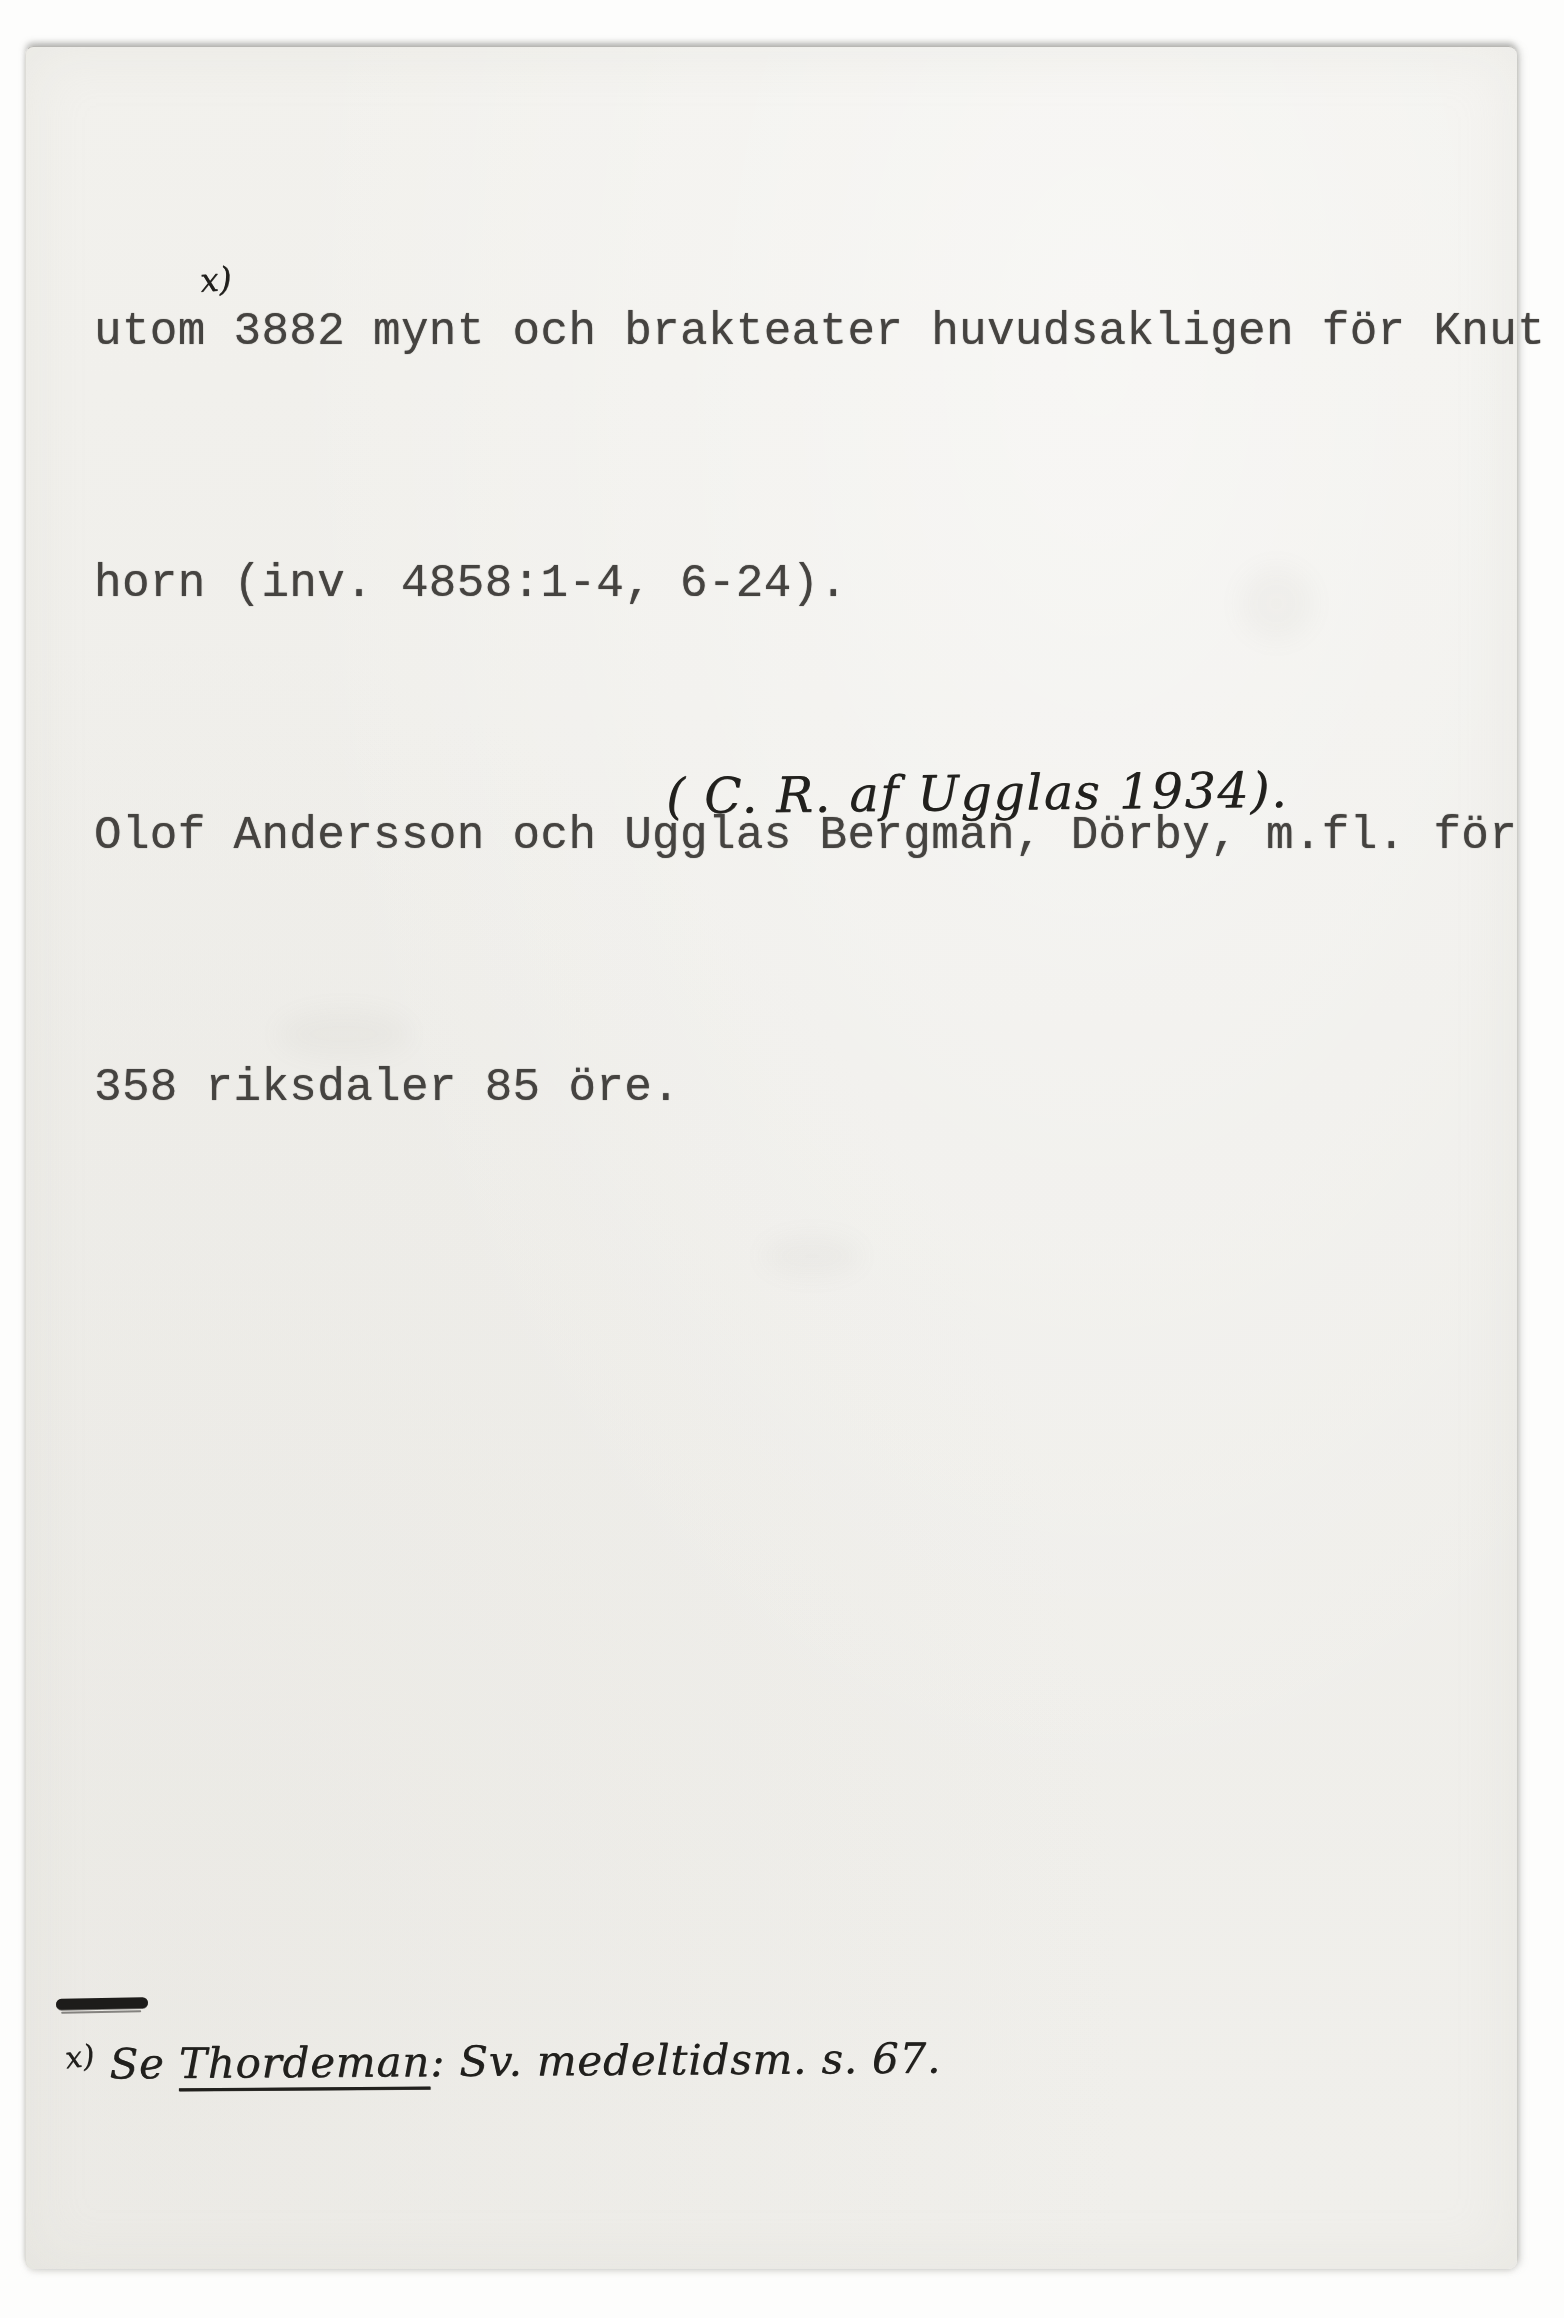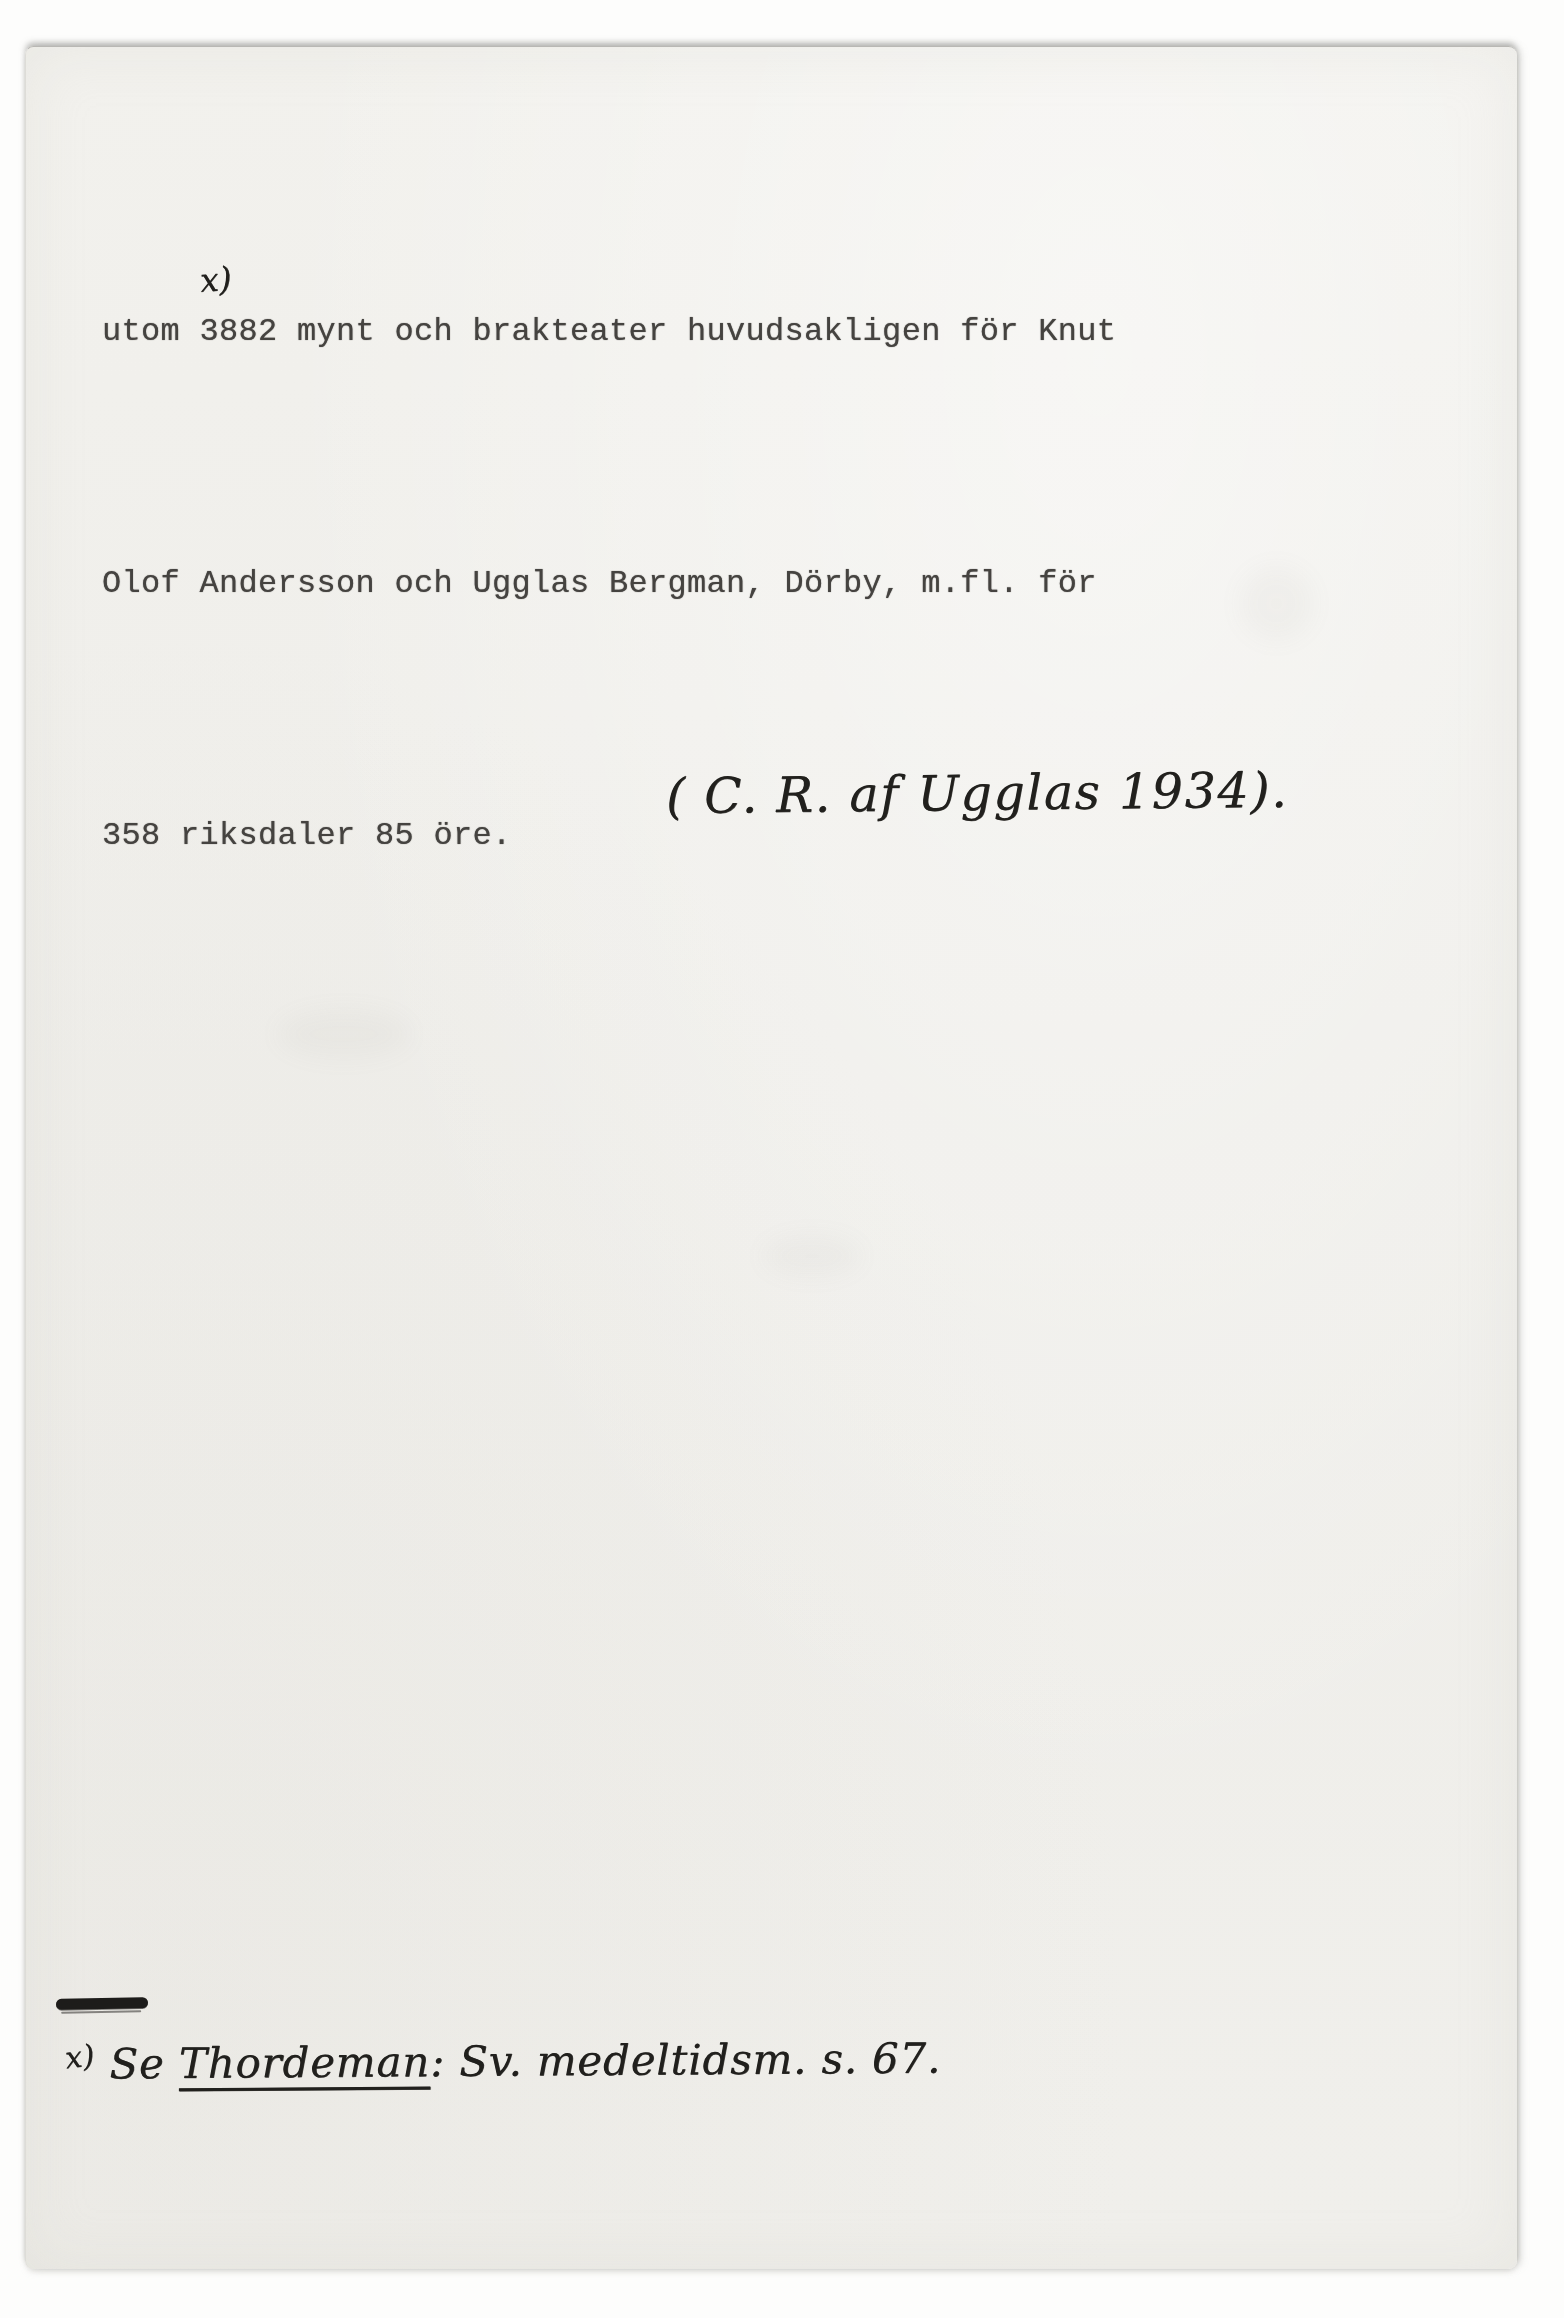--- a/index.html
+++ b/index.html
@@ -44,9 +44,9 @@
   
   .typed {
     position: absolute;
-    left: 76px;
+    left: 68px;
     top: 75px;
-    font-size: 32px;
+    font-size: 46px;
     line-height: 84px;
     letter-spacing: 0.3px;
     color: #454340;

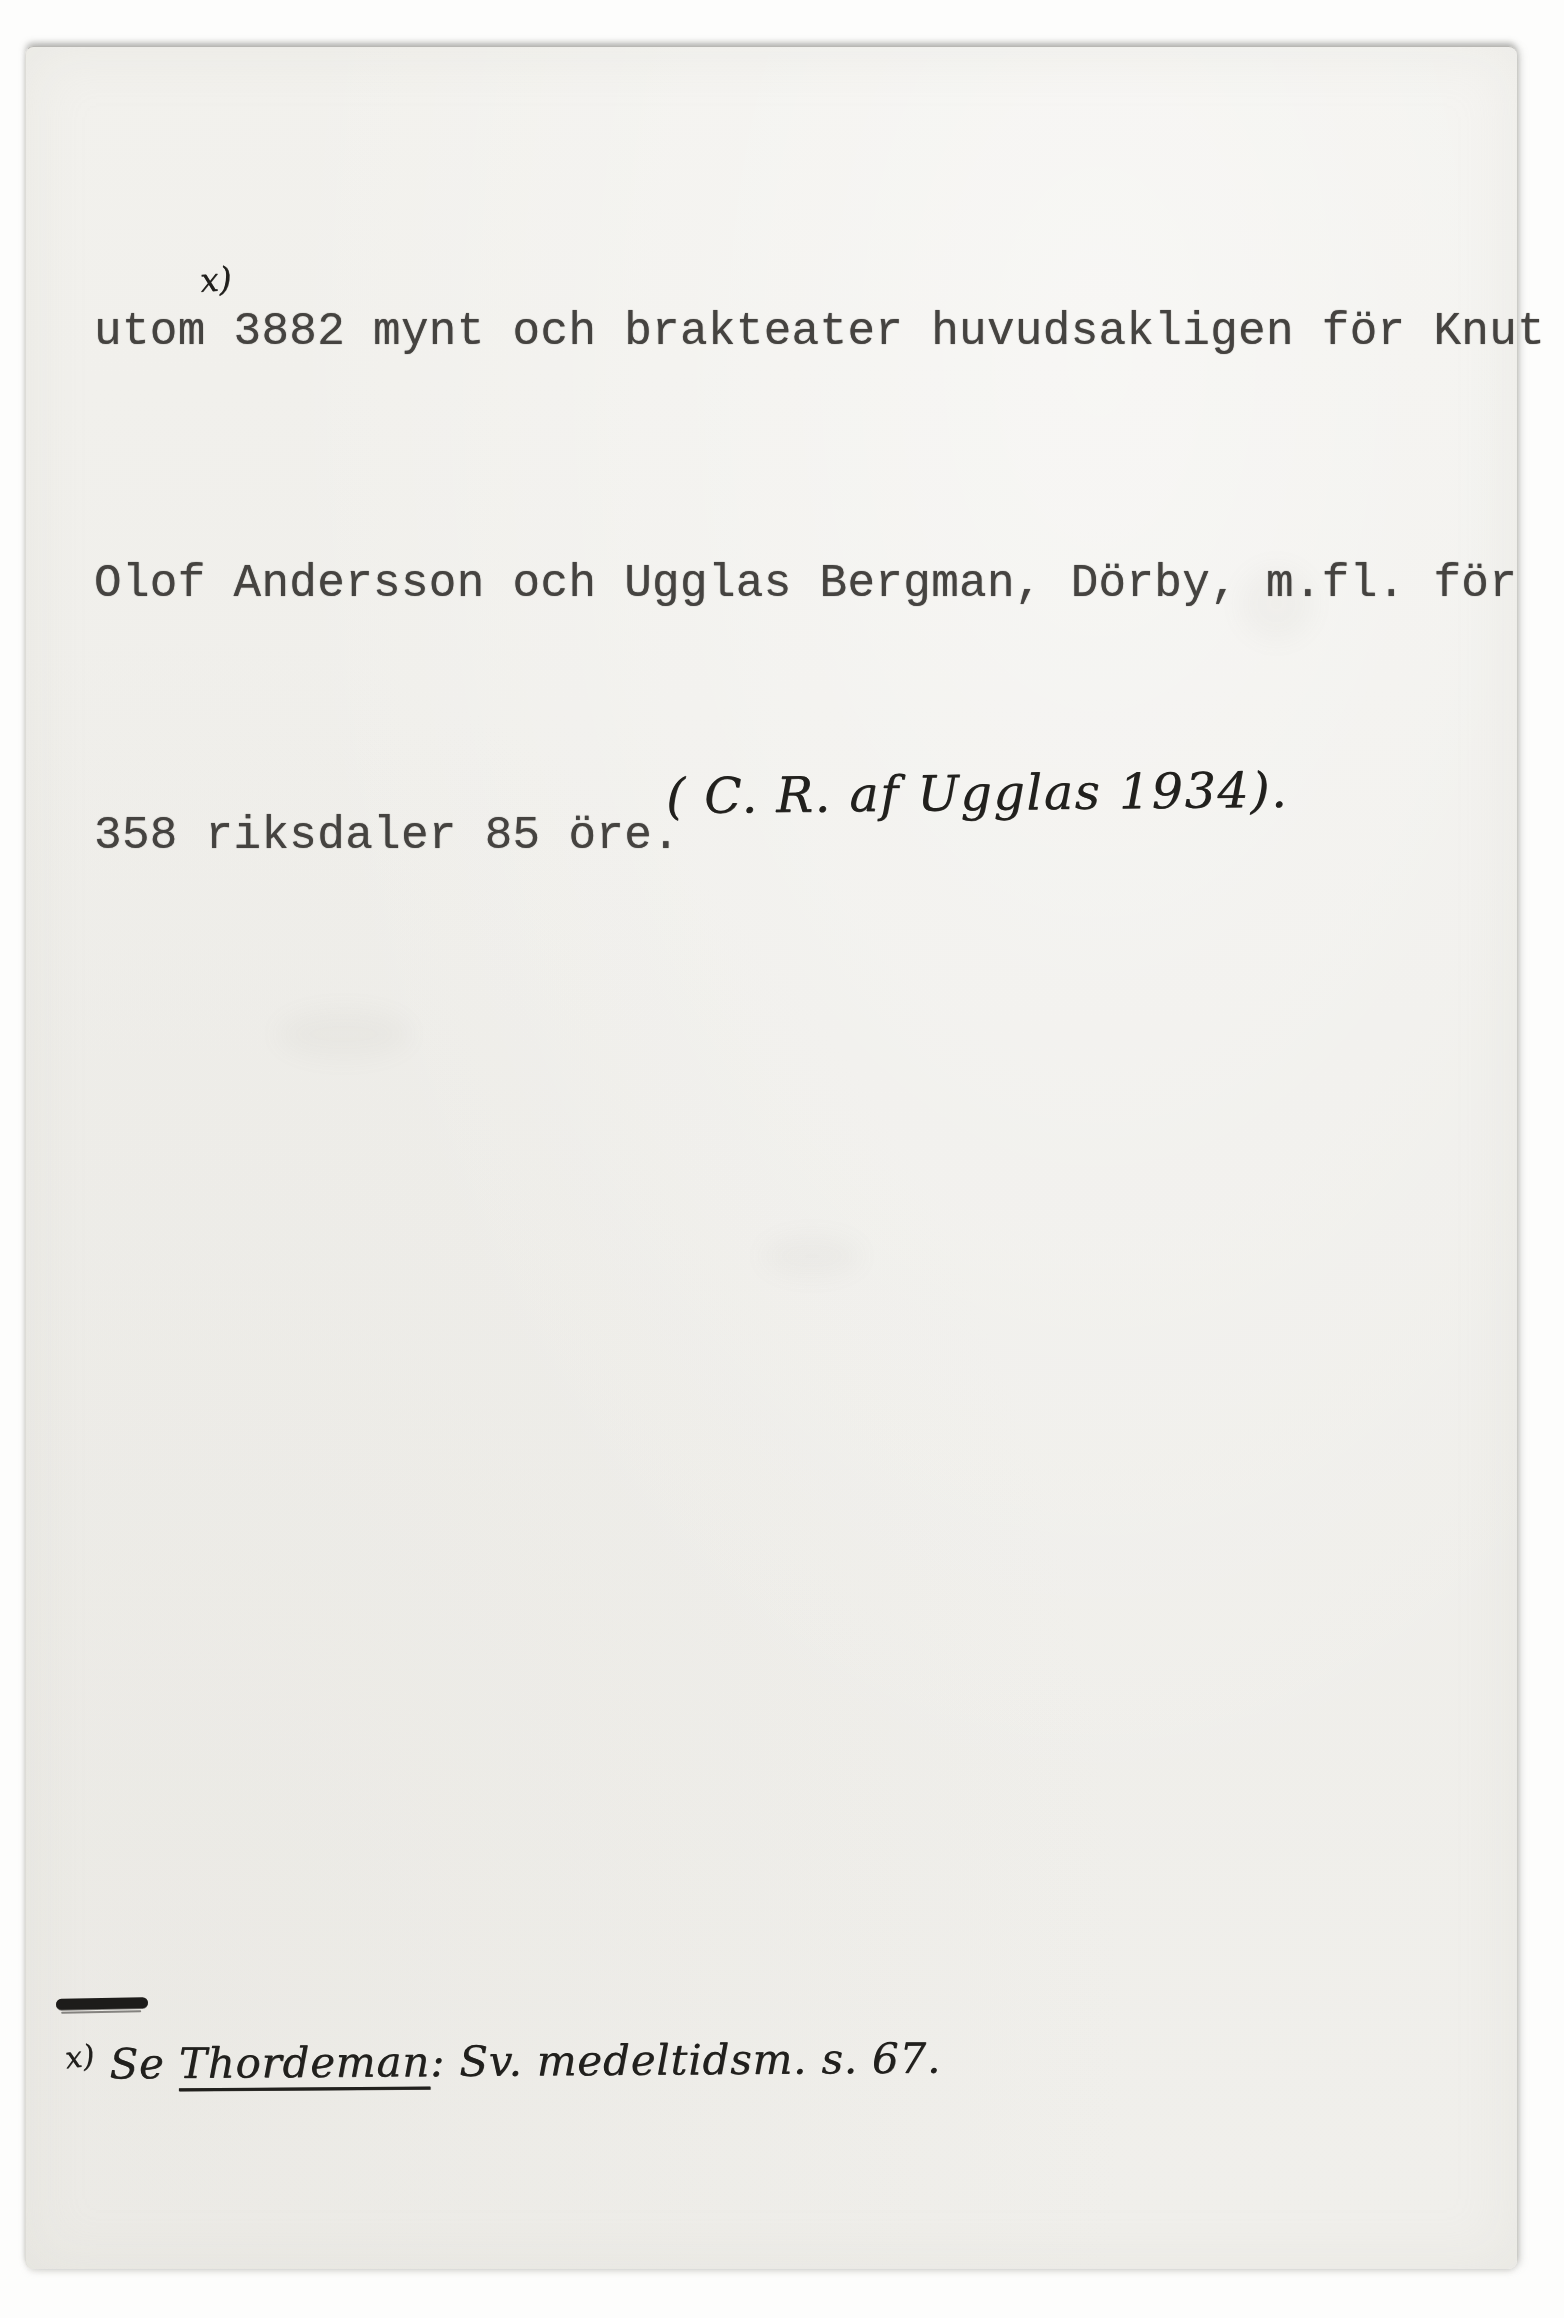--- a/index.html
+++ b/index.html
@@ -137,6 +137,7 @@
 
     <div class="typed">
       <div class="line">utom 3882 mynt och brakteater huvudsakligen för Knut</div>
+      <div class="line">horn (inv. 4858:1-4, 6-24).</div>
       <div class="line">Olof Andersson och Ugglas Bergman, Dörby, m.fl. för</div>
       <div class="line">358 riksdaler 85 öre.</div>
     </div>

